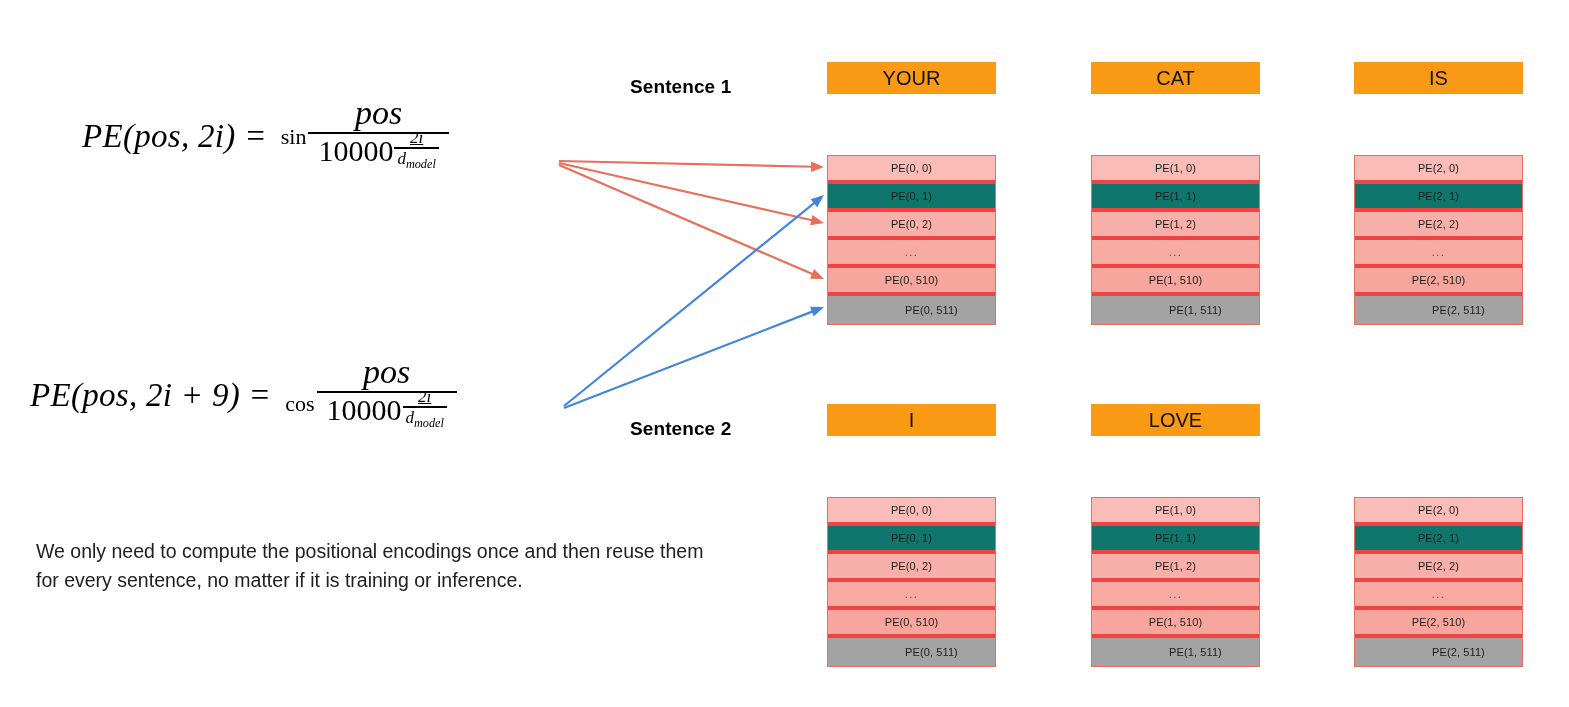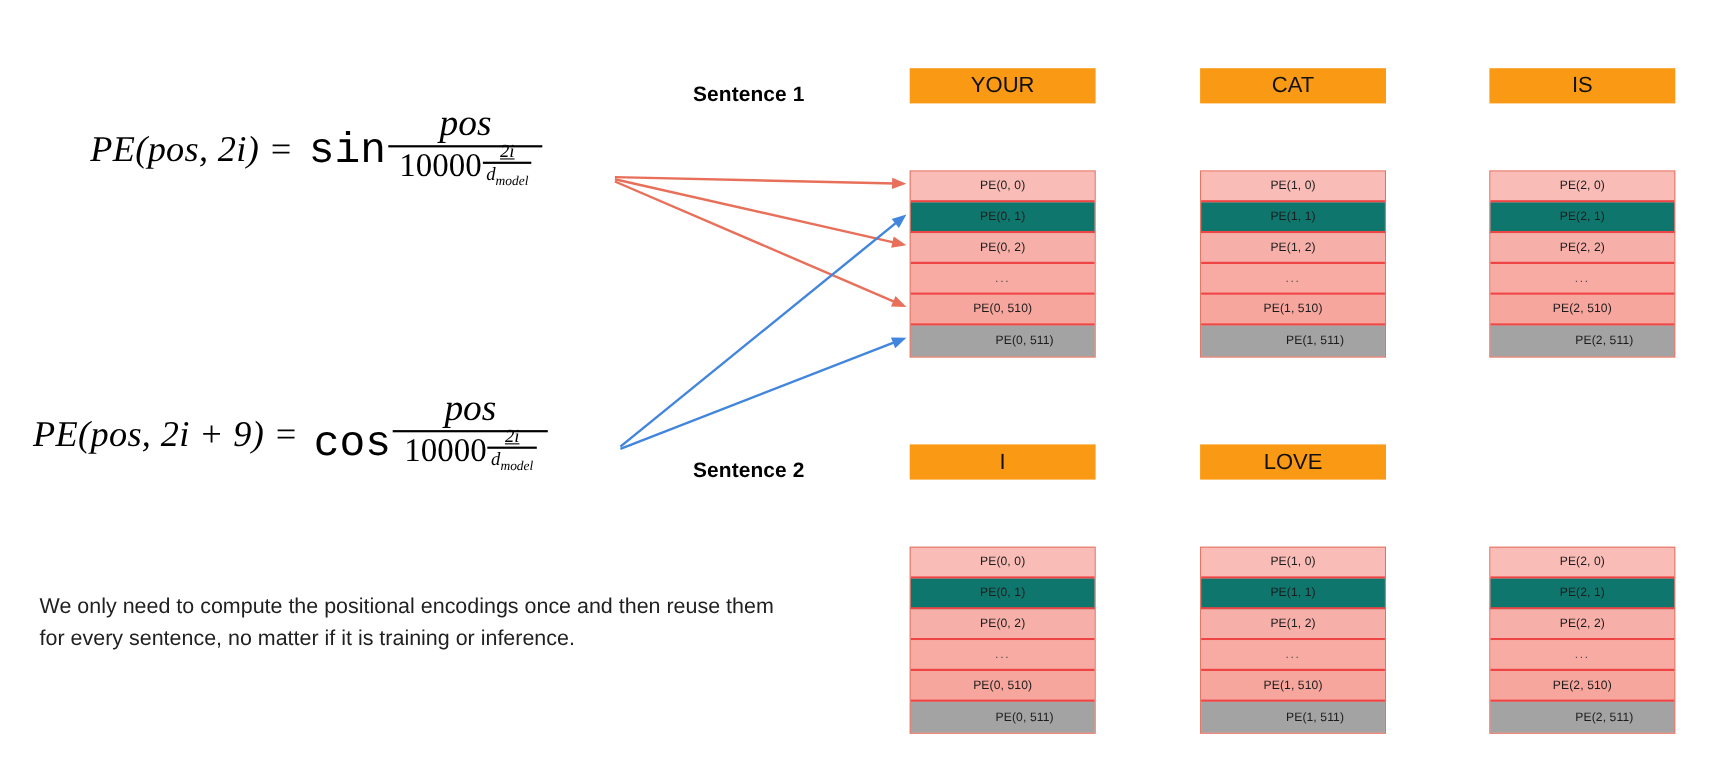--- a/index.html
+++ b/index.html
@@ -38,9 +38,9 @@
     letter-spacing: 0.3px;
   }
   .formula .trig {
-    font-size: 39px;
+    font-size: 22px;
     font-style: normal;
-    font-family: Liberation Mono, monospace;
+    font-family: Liberation Serif, serif;
     padding-right: 2px;
   }
   .frac {

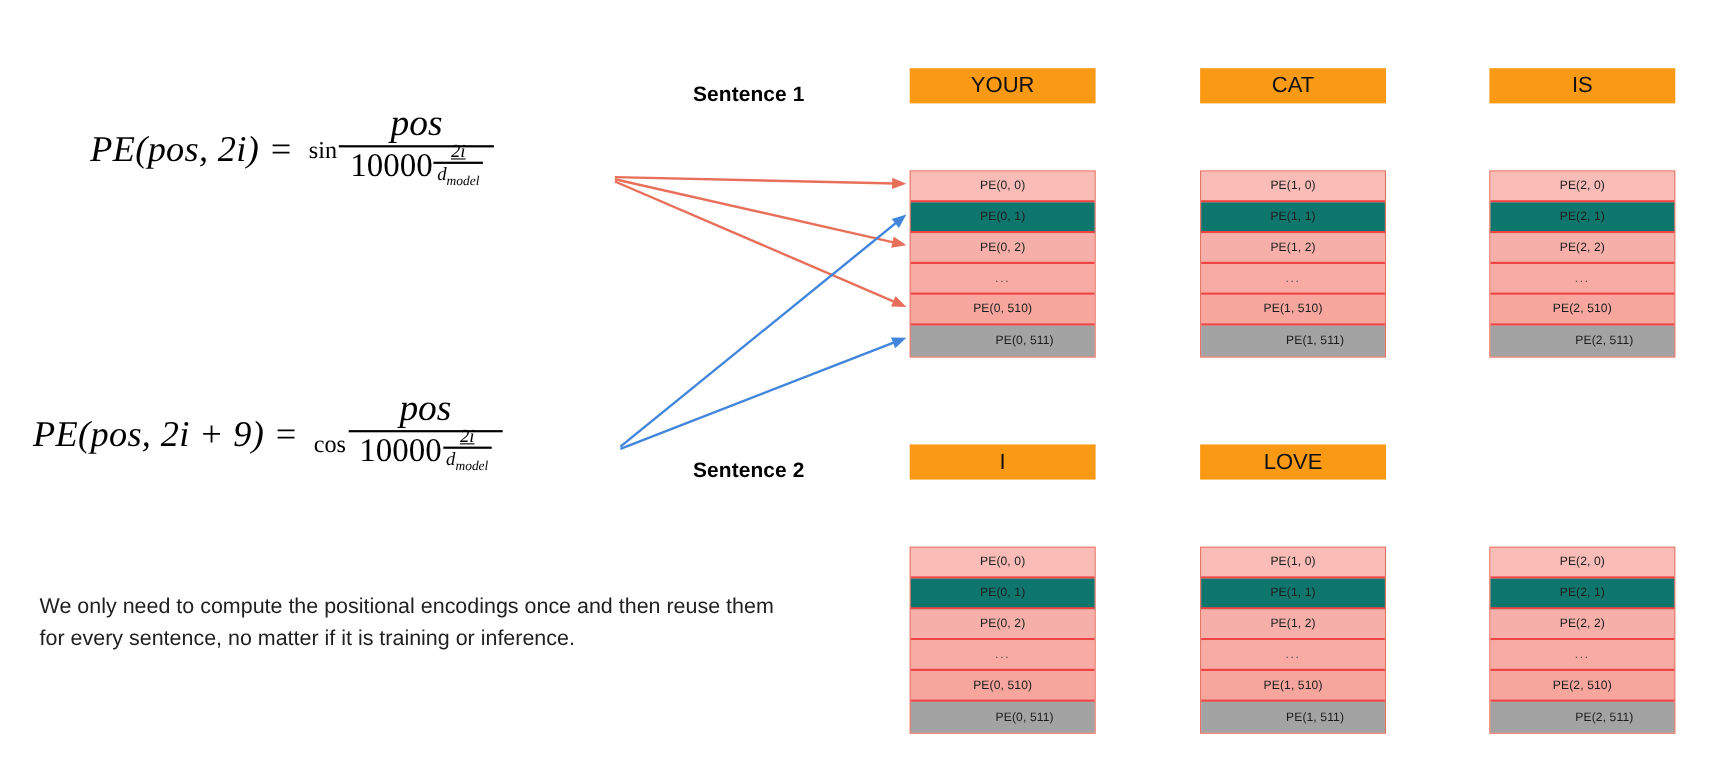--- a/index.html
+++ b/index.html
@@ -137,7 +137,7 @@
   .pe-cell {
     height: 28px;
     box-sizing: border-box;
-    border-bottom: 2px solid #ef4444;
+    border-bottom: 4px solid #ef4444;
     display: flex;
     align-items: center;
     justify-content: center;

